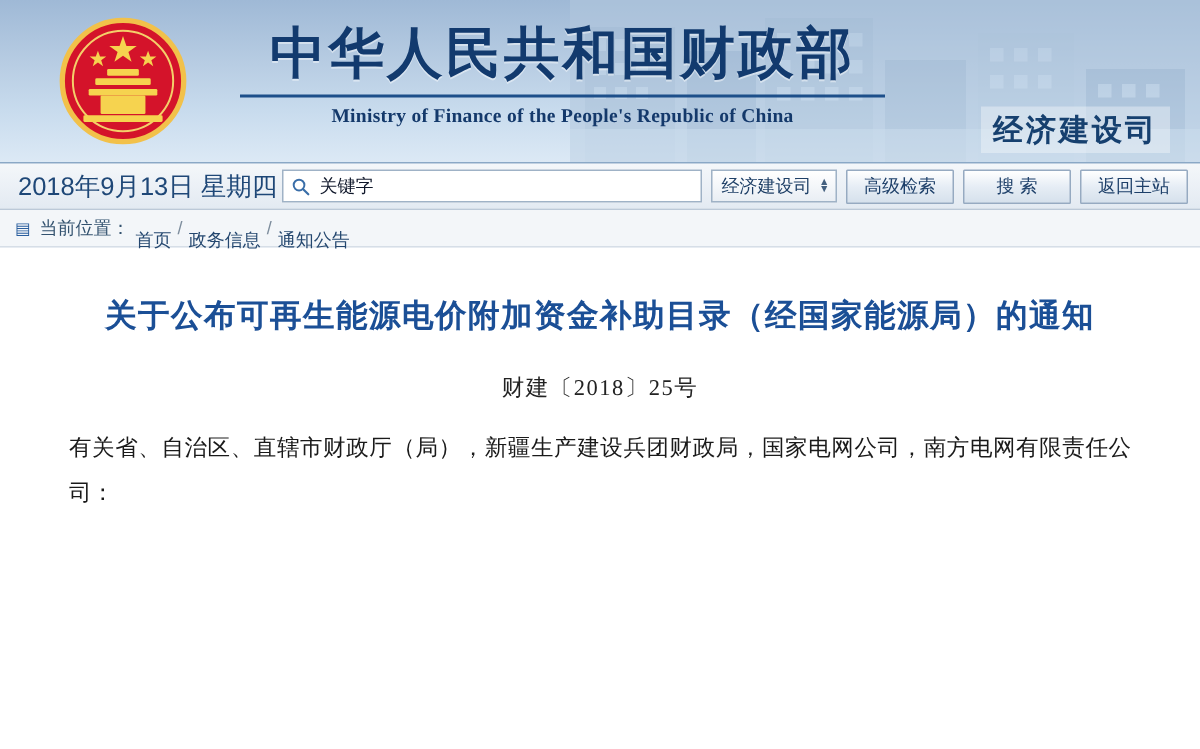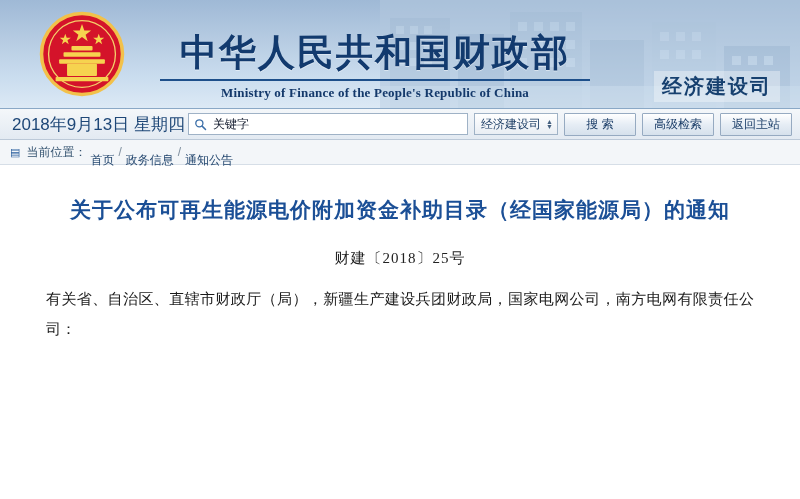--- a/index.html
+++ b/index.html
@@ -45,7 +45,6 @@
     top: 14px;
     width: 470px;
     text-align: center;
-    margin-top: 16px;
   }
   .title-cn {
     font-family: "Liberation Serif", serif;

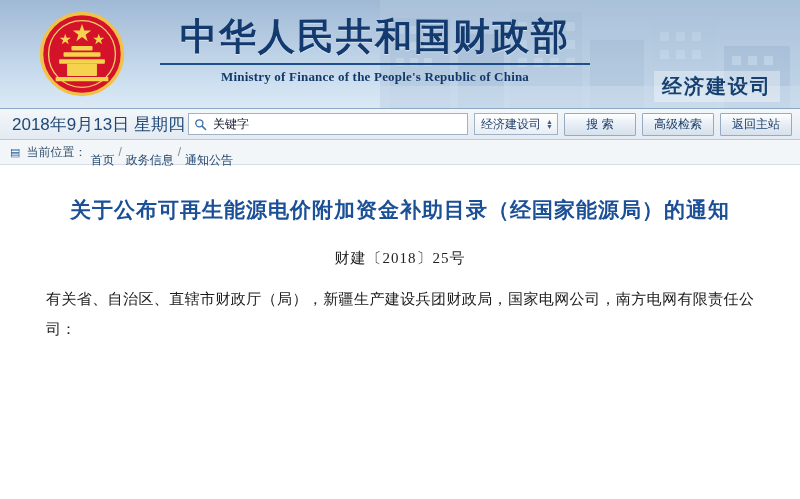--- a/index.html
+++ b/index.html
@@ -310,8 +310,8 @@
     </span>
   </div>
 
+  <div class="btn">高级检索</div>
   <div class="btn">搜 索</div>
-  <div class="btn">高级检索</div>
   <div class="btn">返回主站</div>
 </div>
 

